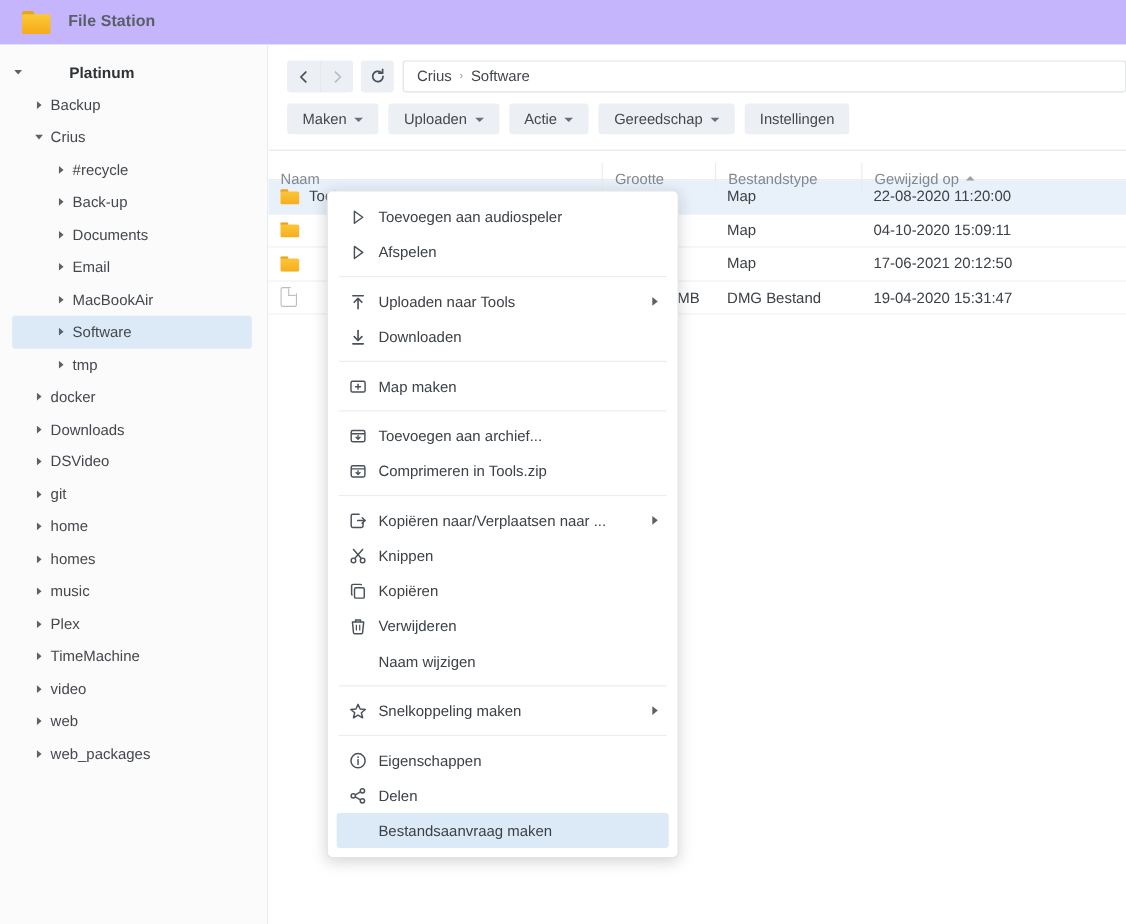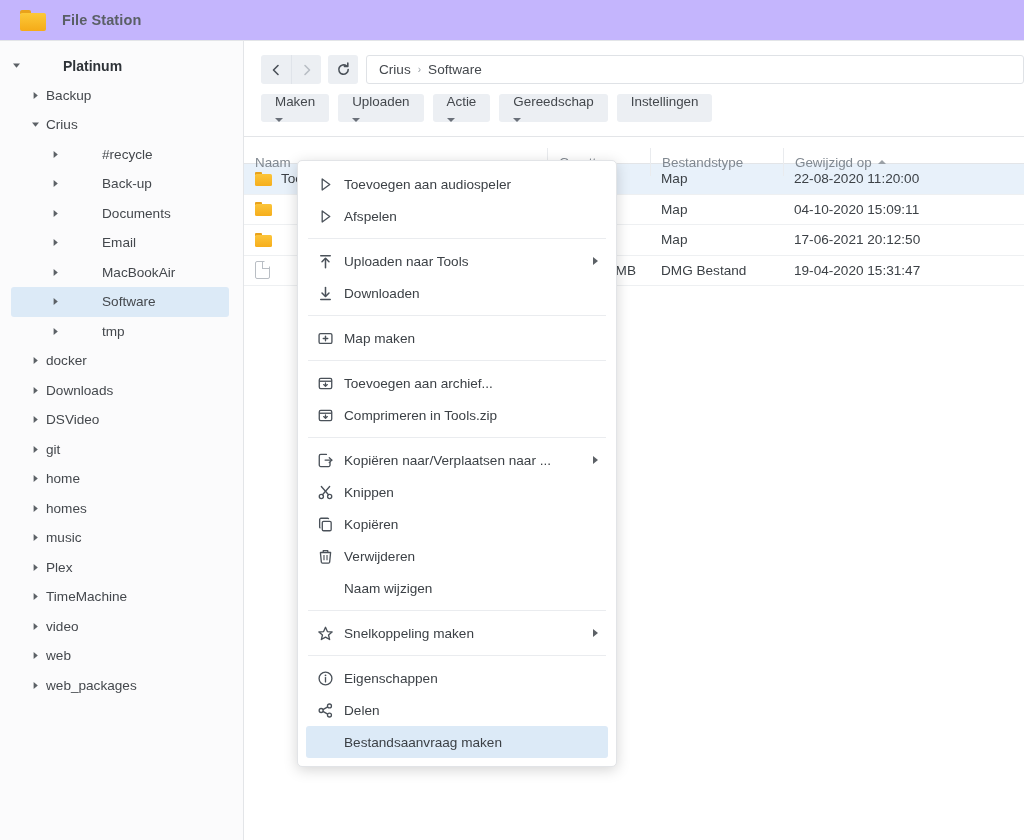--- a/index.html
+++ b/index.html
@@ -153,14 +153,13 @@
     background: #eceff3;
     border-radius: 3px;
     display: flex;
-    align-items: flex-start;
+    align-items: center;
     padding: 0 14px;
     font-size: 13.4px;
     color: #44484d;
     cursor: pointer;
     gap: 7px;
     white-space: nowrap;
-    flex-direction: column;
   }
   .tbtn .dd {
     width: 0; height: 0;

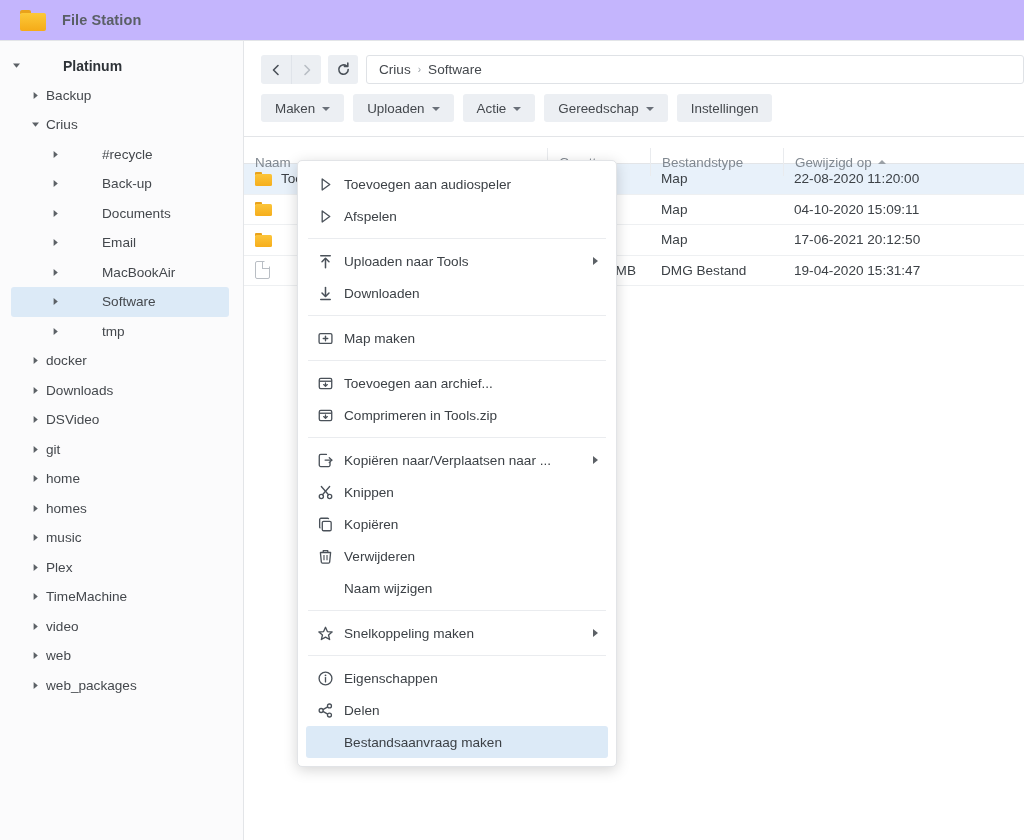--- a/index.html
+++ b/index.html
@@ -95,7 +95,7 @@
   }
   .lvl0 { padding-left: 9px; }
   .lvl1 { padding-left: 28px; }
-  .lvl2 { padding-left: 48px; gap: 36px; }
+  .lvl2 { padding-left: 48px; }
   .tree-item.selected.lvl2 { padding-left: 37px; }
 
   

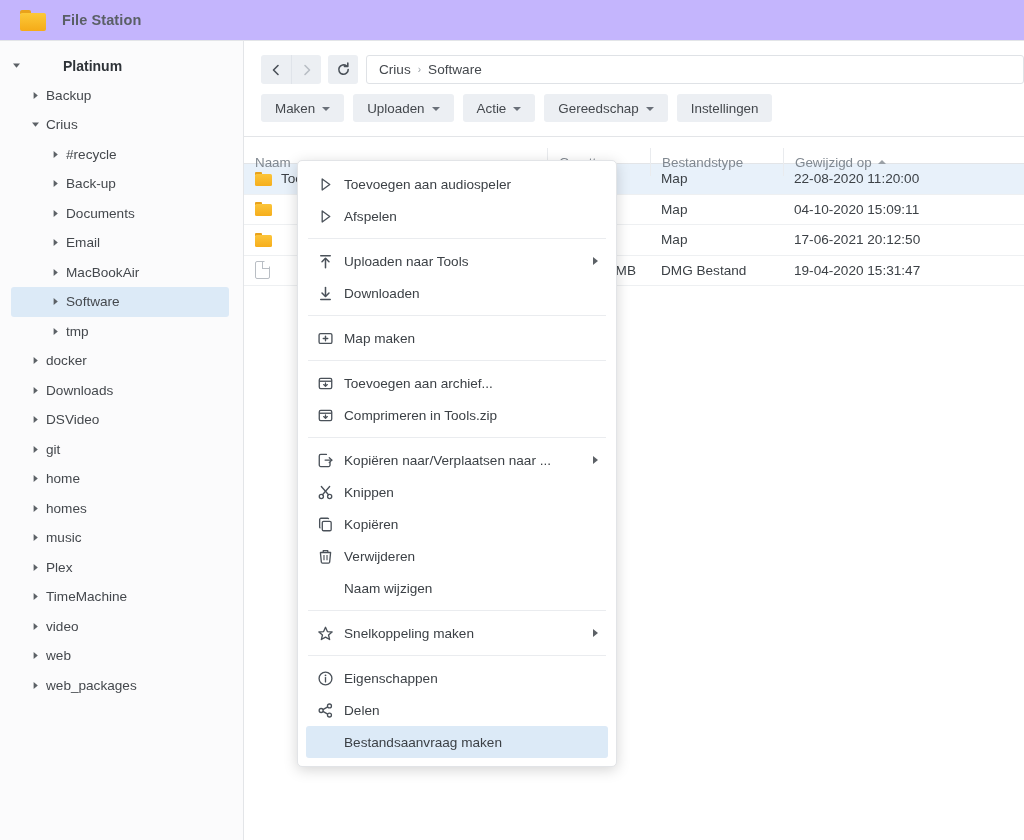--- a/index.html
+++ b/index.html
@@ -258,7 +258,7 @@
   .ctxmenu {
     position: absolute;
     left: 53px;
-    top: 119px;
+    top: 132px;
     width: 320px;
     background: #ffffff;
     border: 1px solid #e2e4e7;

